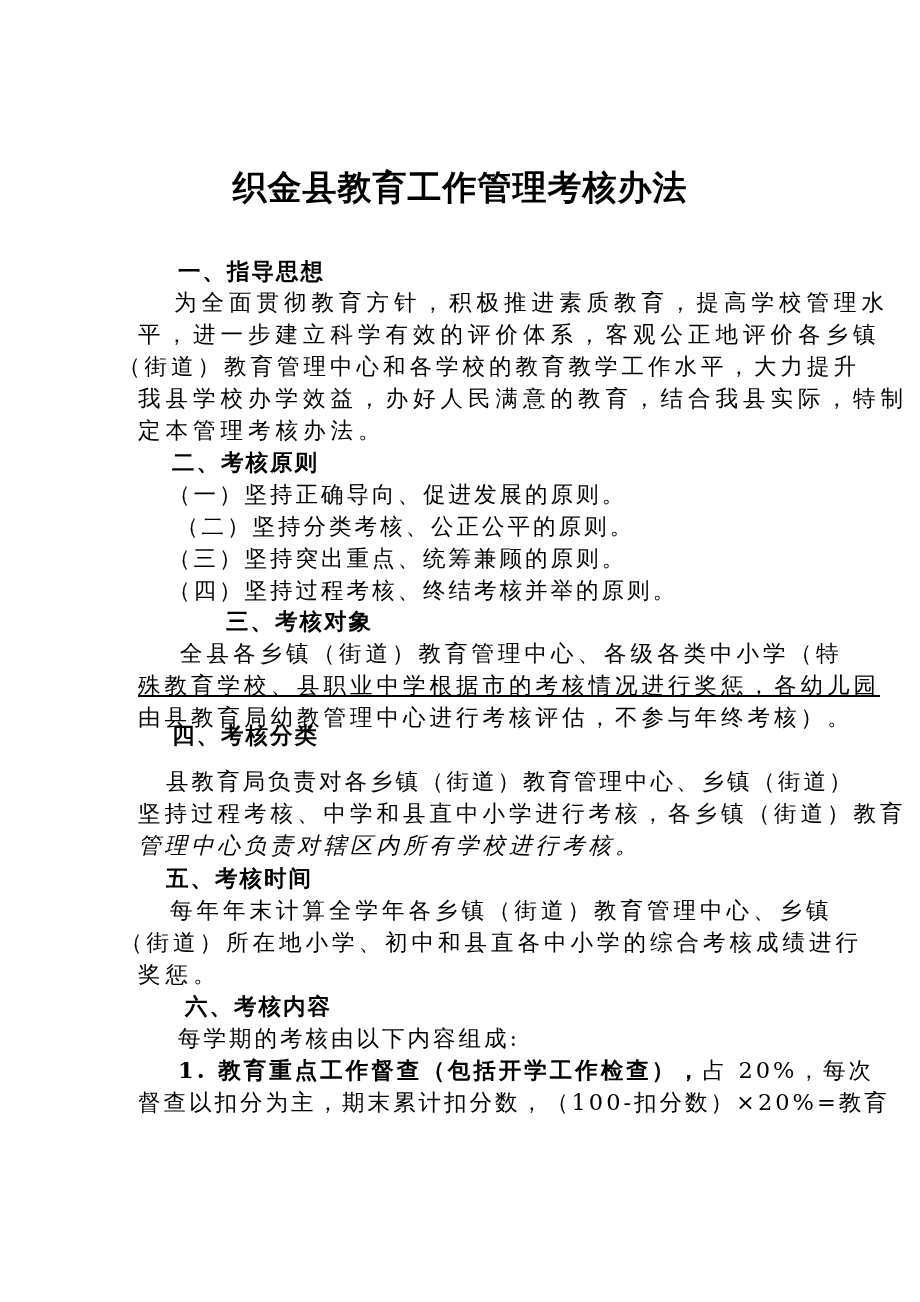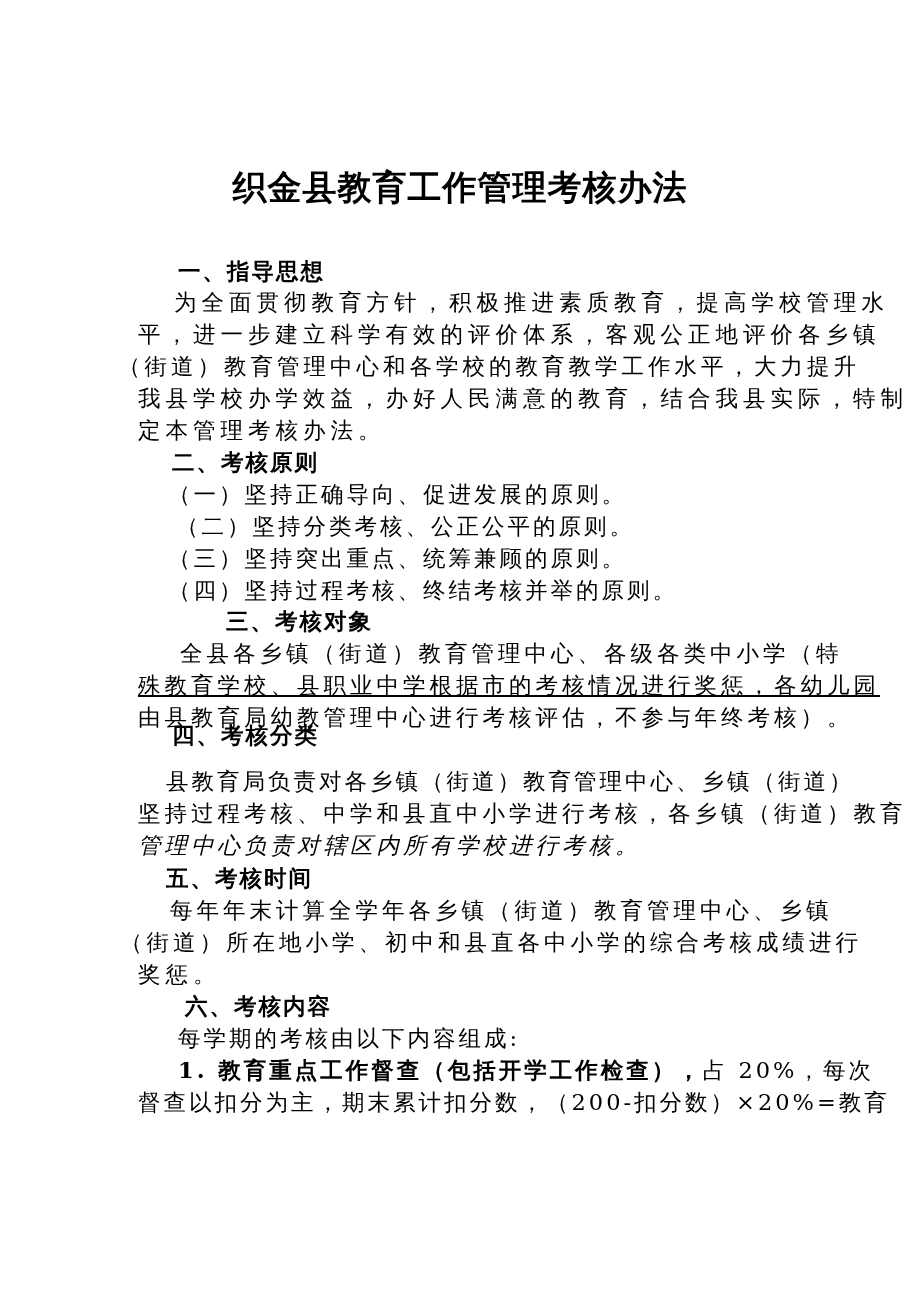--- a/index.html
+++ b/index.html
@@ -52,7 +52,7 @@
   <div class="line" style="top:1054px;left:178px;letter-spacing:3px;">
     <span class="b">1. 教育重点工作督查（包括开学工作检查），</span><span>占 20%，每次</span>
   </div>
-  <div class="line" style="top:1086px;letter-spacing:3px;">督查以扣分为主，期末累计扣分数，（200-扣分数）×20%=教育</div>
+  <div class="line" style="top:1086px;letter-spacing:3px;">督查以扣分为主，期末累计扣分数，（100-扣分数）×20%=教育</div>
 </div>
 
 </body></html>

